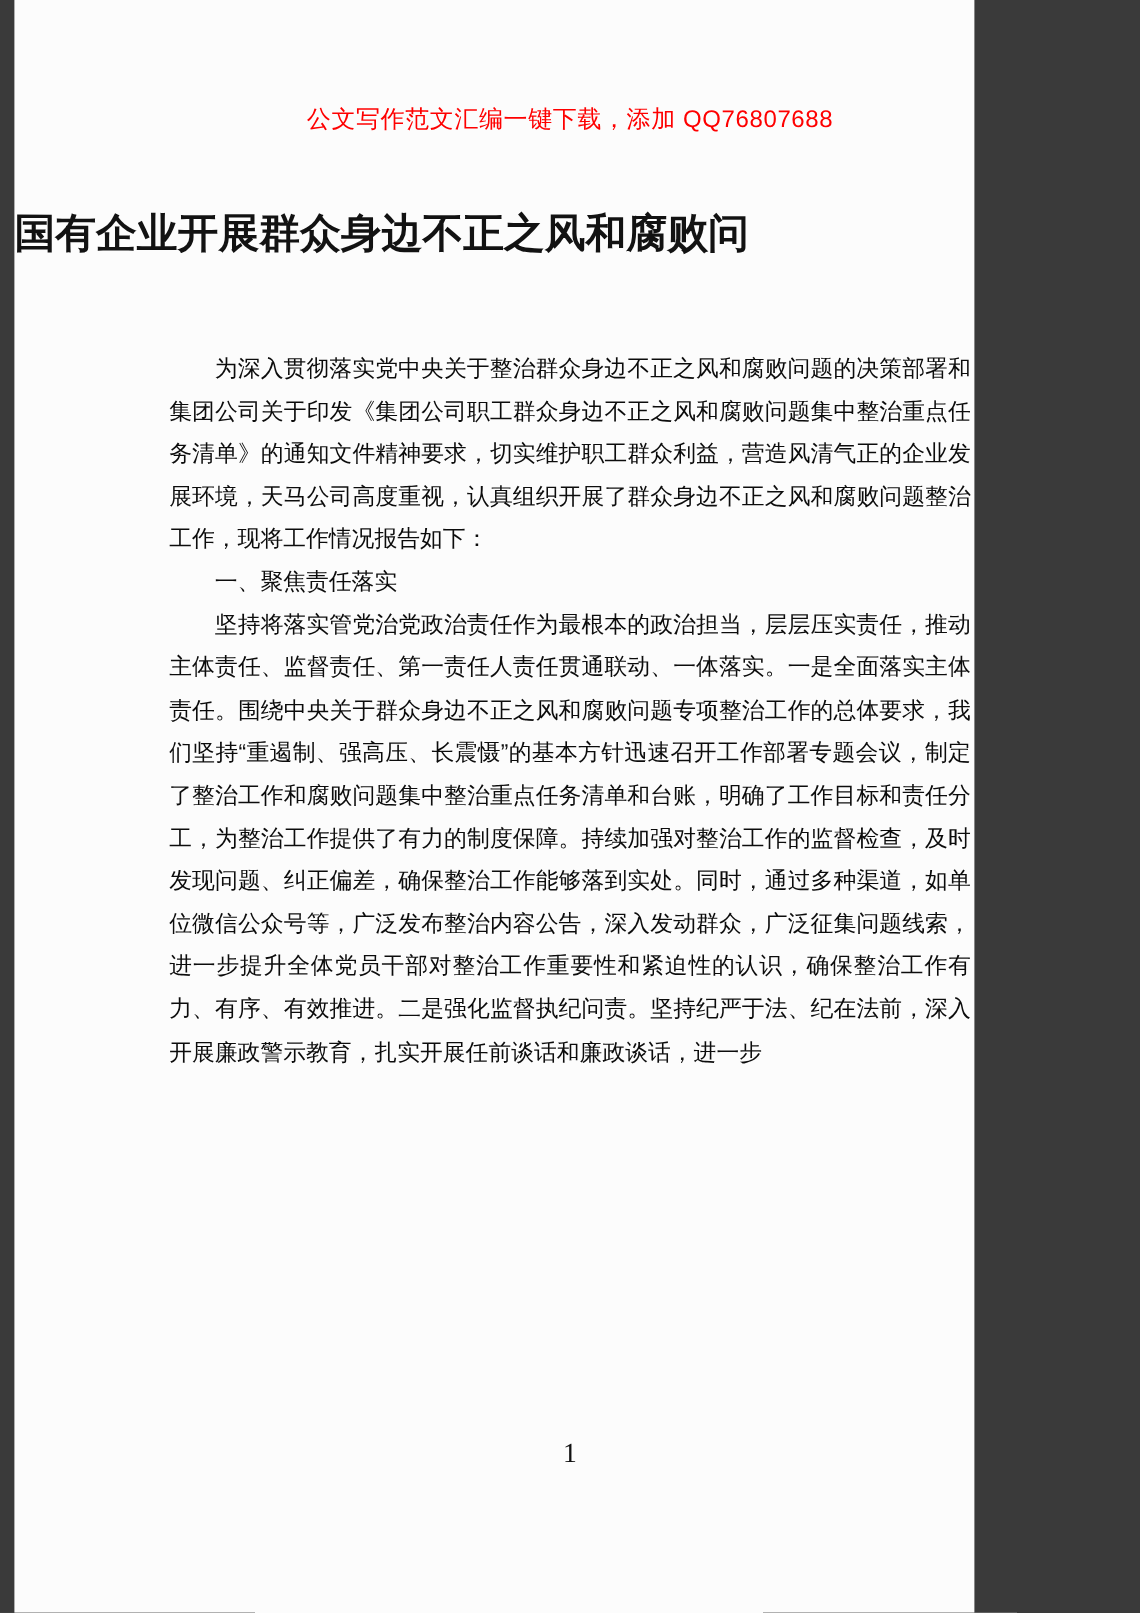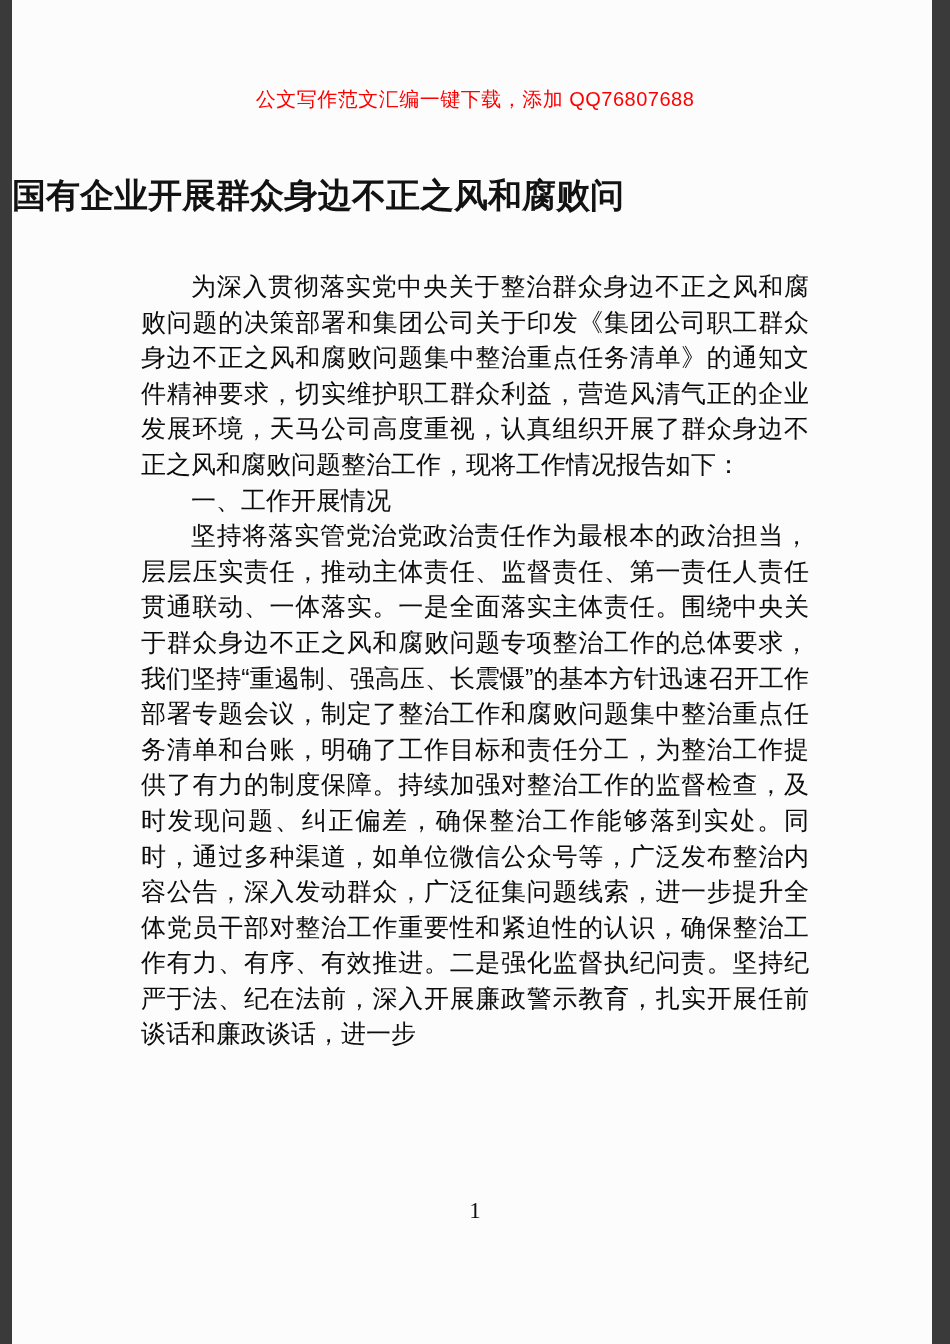--- a/index.html
+++ b/index.html
@@ -11,7 +11,7 @@
     background: #3a3a3a;
   }
   .viewport {
-    width: 932px;
+    width: 812px;
     height: 1344px;
     background: #3a3a3a;
     overflow: hidden;

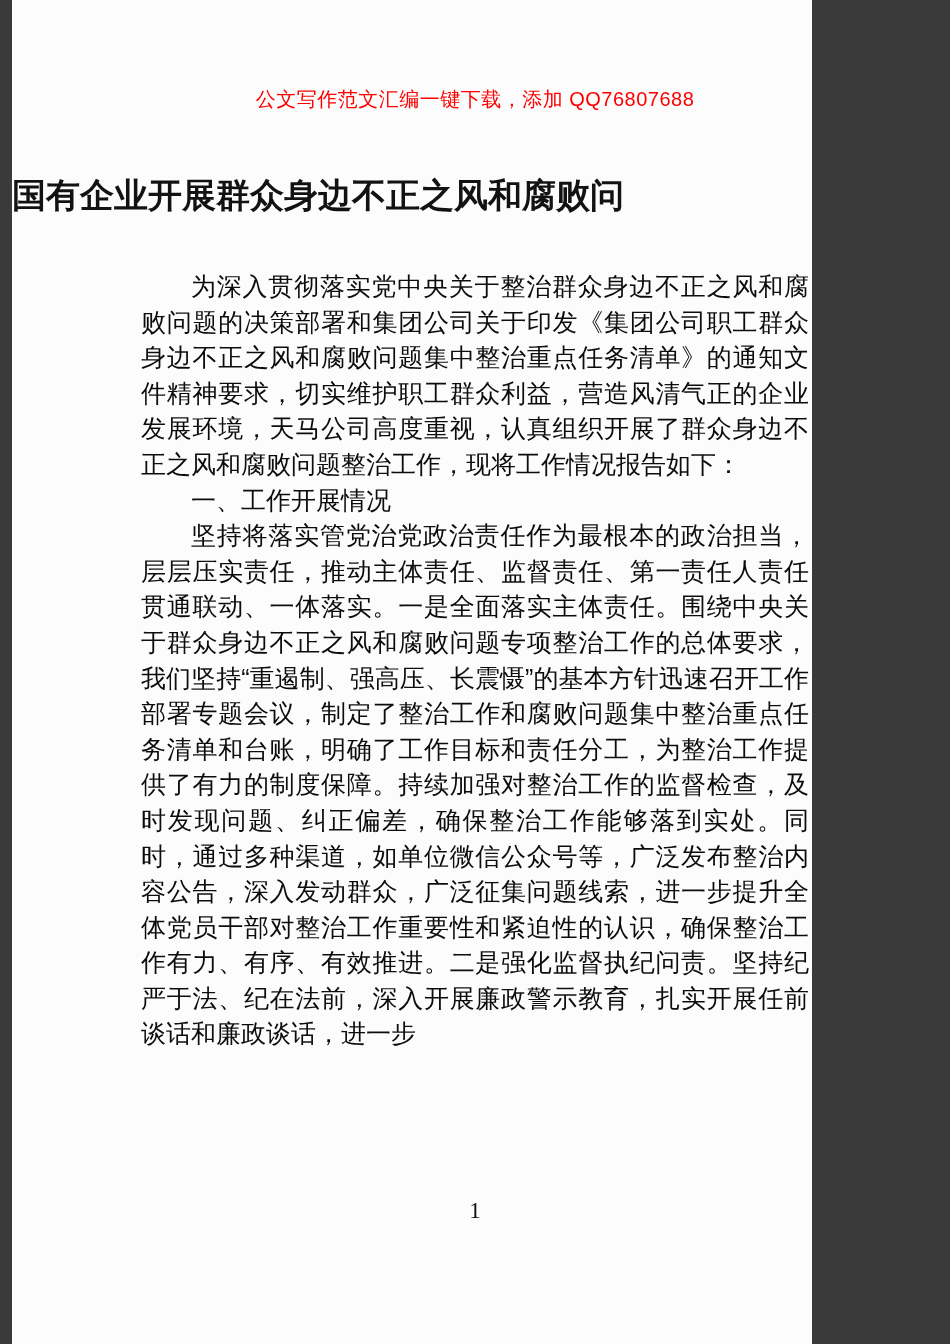--- a/index.html
+++ b/index.html
@@ -46,8 +46,8 @@
   }
   .body-text {
     width: 668px;
-    margin: 41px auto 0 auto;
-    font-size: 25px;
+    margin: 62px auto 0 auto;
+    font-size: 19px;
     line-height: 35.6px;
     text-align: justify;
     color: #0c0c0c;

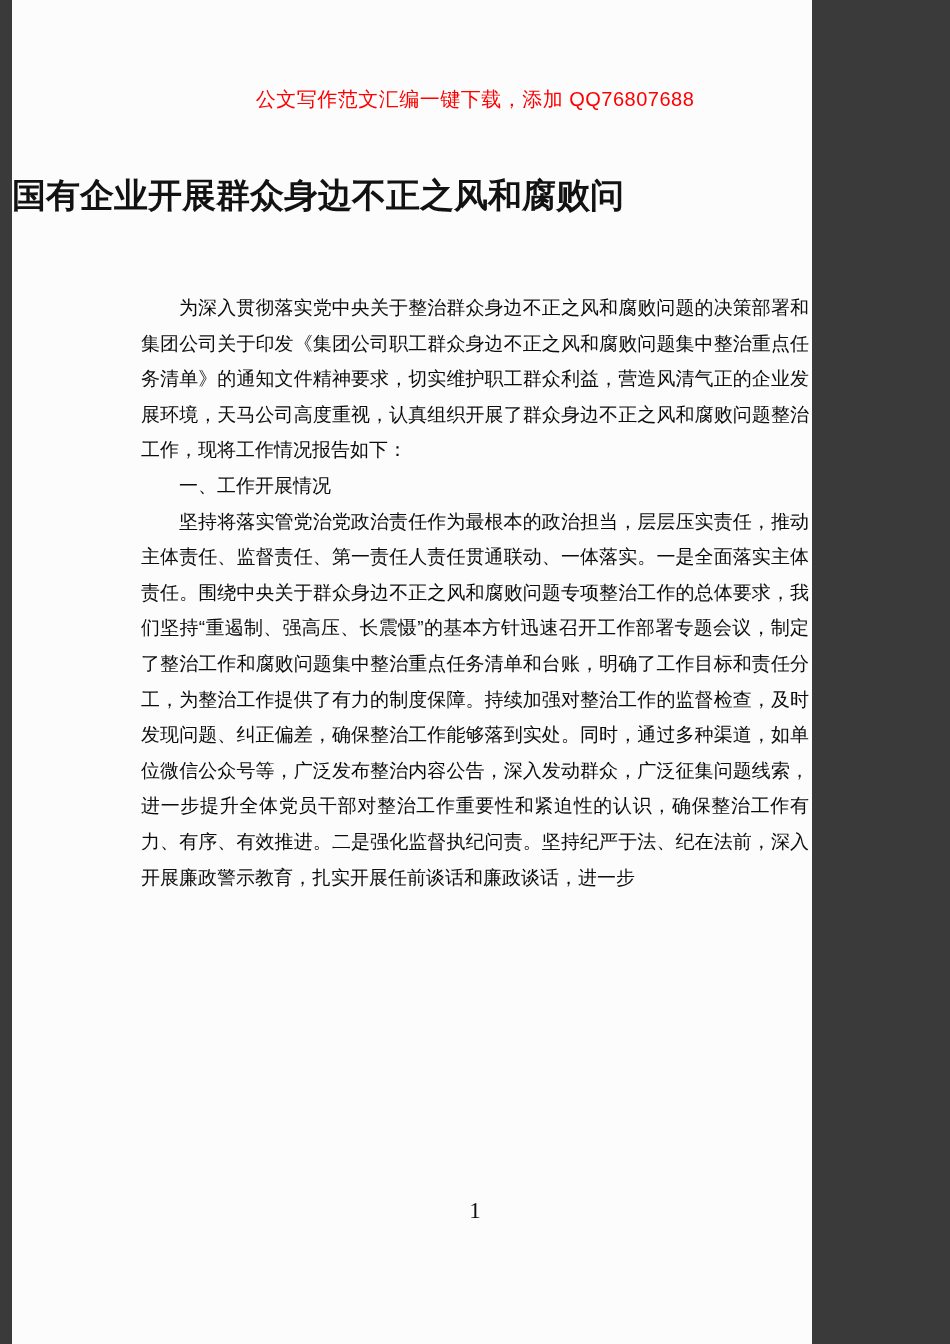--- a/index.html
+++ b/index.html
@@ -82,7 +82,7 @@
 
     <div class="body-text">
       <p>为深入贯彻落实党中央关于整治群众身边不正之风和腐败问题的决策部署和集团公司关于印发《集团公司职工群众身边不正之风和腐败问题集中整治重点任务清单》的通知文件精神要求，切实维护职工群众利益，营造风清气正的企业发展环境，天马公司高度重视，认真组织开展了群众身边不正之风和腐败问题整治工作，现将工作情况报告如下：</p>
-      <p>一、工作开展情况</p>
+      <p>一、聚焦责任落实</p>
       <p>坚持将落实管党治党政治责任作为最根本的政治担当，层层压实责任，推动主体责任、监督责任、第一责任人责任贯通联动、一体落实。一是全面落实主体责任。围绕中央关于群众身边不正之风和腐败问题专项整治工作的总体要求，我们坚持“重遏制、强高压、长震慑”的基本方针迅速召开工作部署专题会议，制定了整治工作和腐败问题集中整治重点任务清单和台账，明确了工作目标和责任分工，为整治工作提供了有力的制度保障。持续加强对整治工作的监督检查，及时发现问题、纠正偏差，确保整治工作能够落到实处。同时，通过多种渠道，如单位微信公众号等，广泛发布整治内容公告，深入发动群众，广泛征集问题线索，进一步提升全体党员干部对整治工作重要性和紧迫性的认识，确保整治工作有力、有序、有效推进。二是强化监督执纪问责。坚持纪严于法、纪在法前，深入开展廉政警示教育，扎实开展任前谈话和廉政谈话，进一步</p>
     </div>
 

